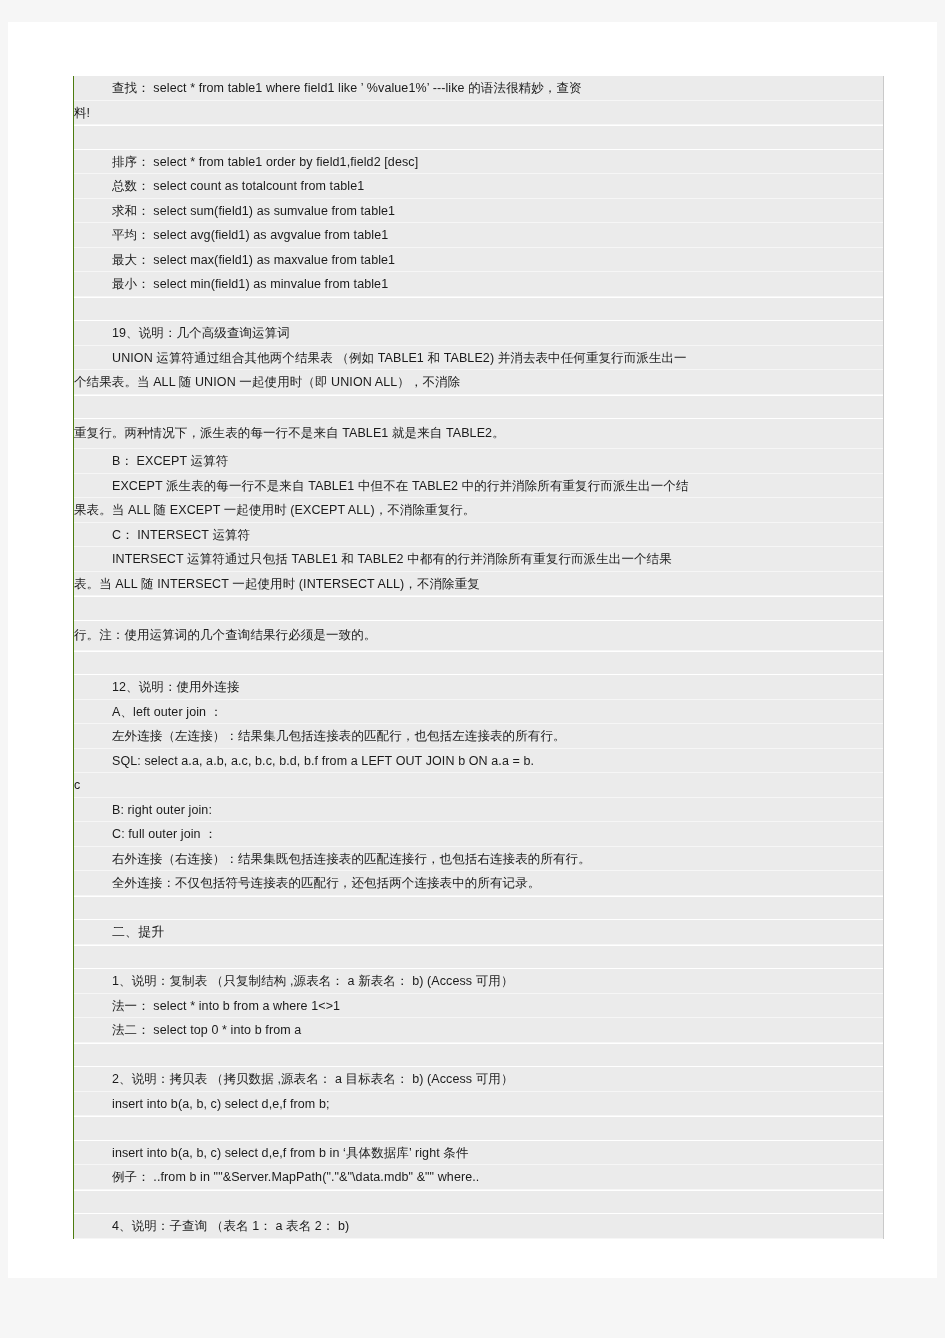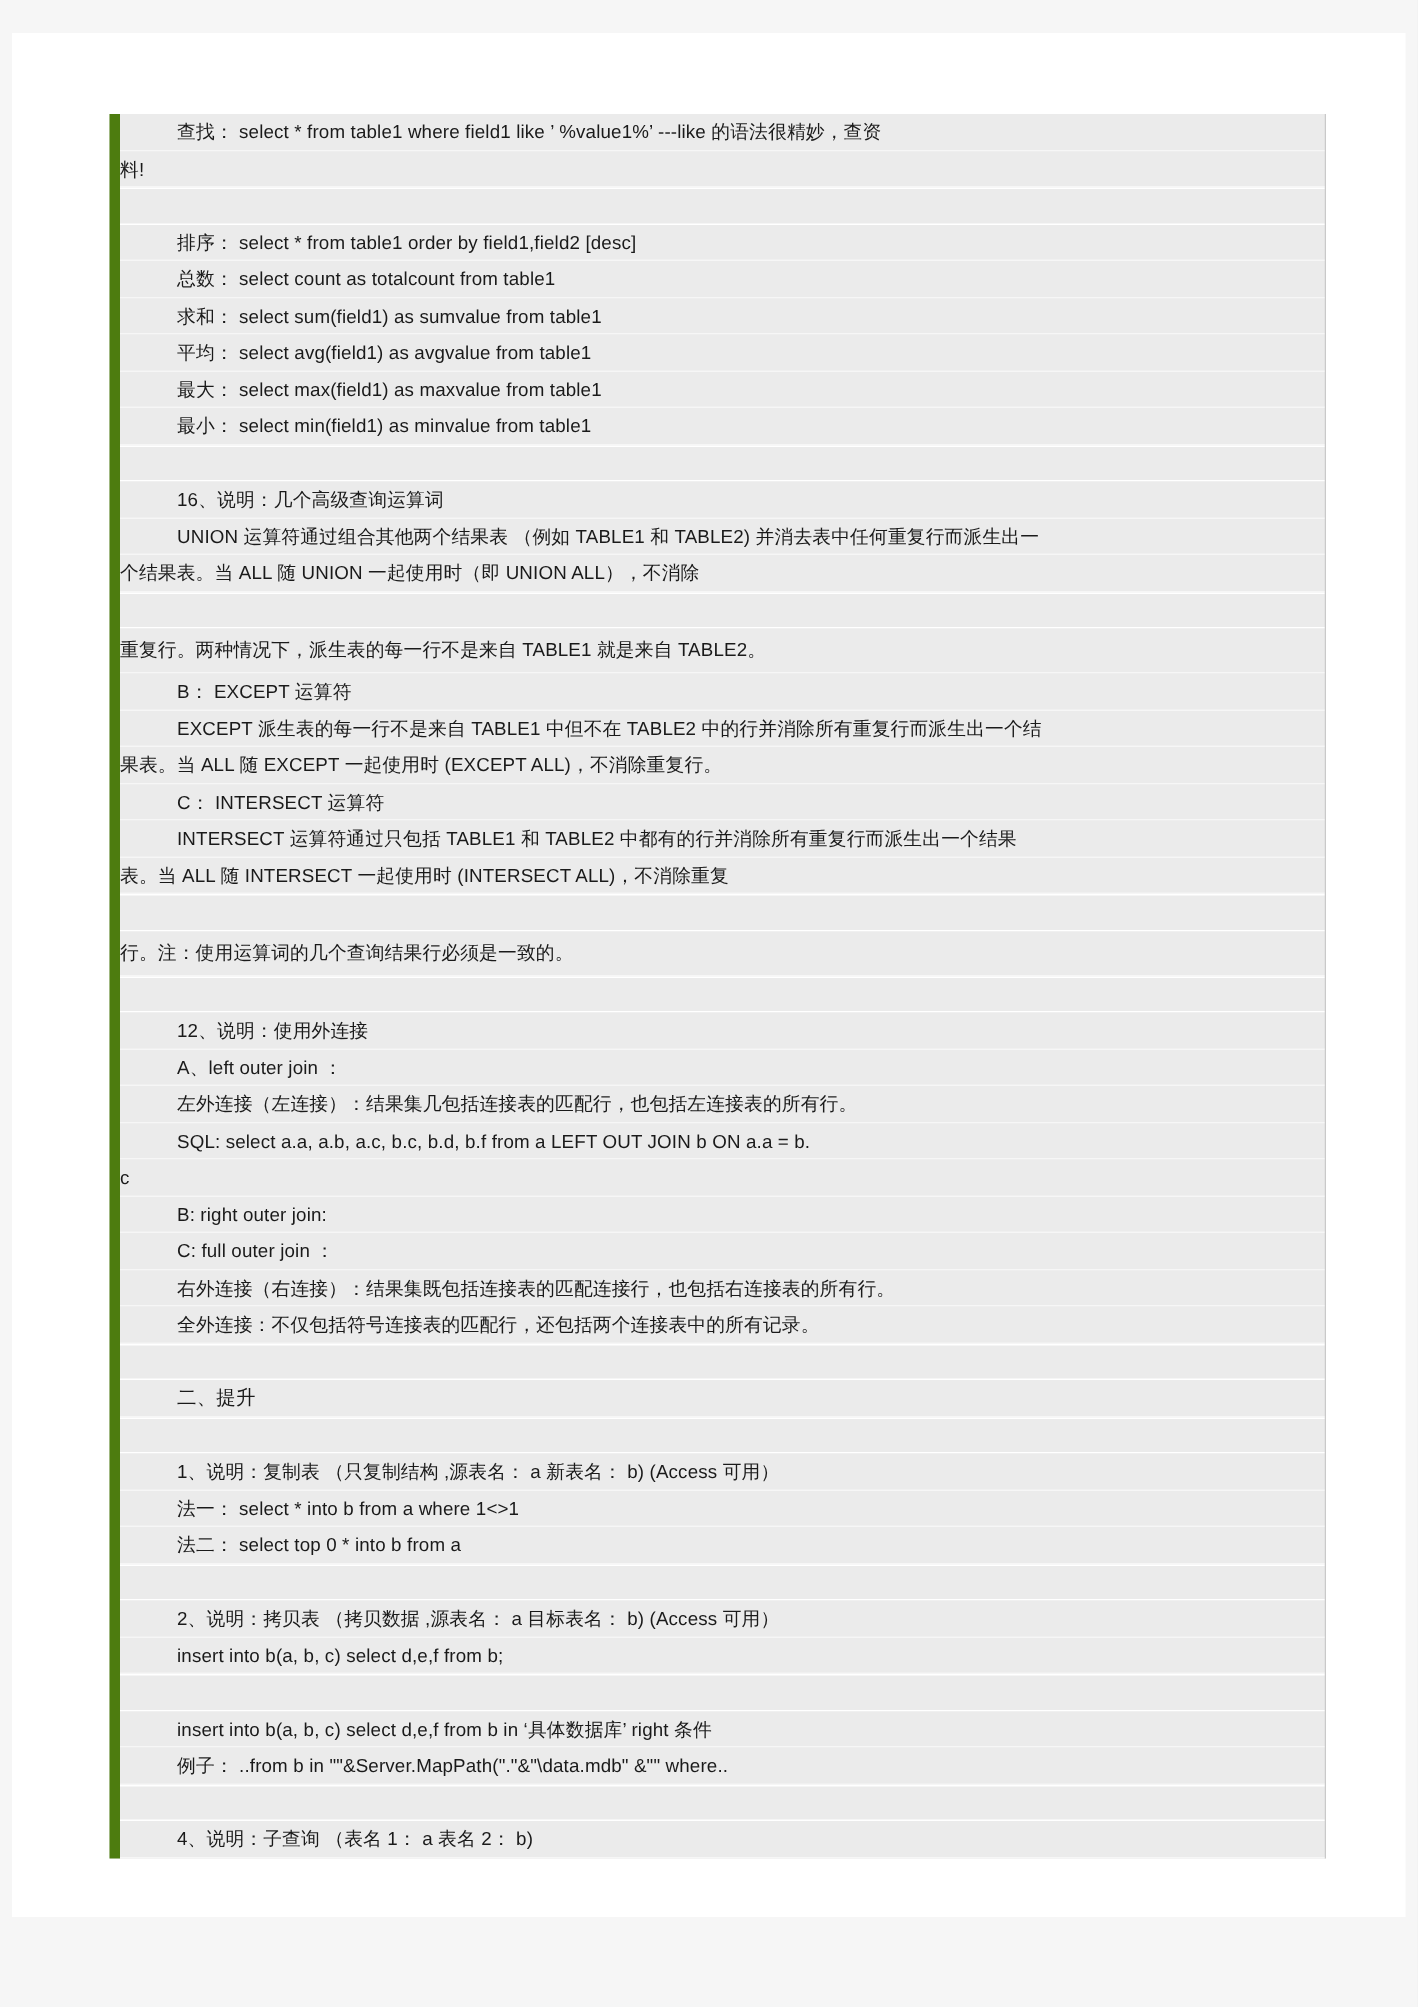--- a/index.html
+++ b/index.html
@@ -32,7 +32,7 @@
     top: 54px;
     width: 811px;
     background: #ebebeb;
-    border-left: 7px solid #4d7c0f;
+    border-left: 1px solid #4d7c0f;
     border-right: 1px solid #c9c9c9;
     box-sizing: border-box;
   }

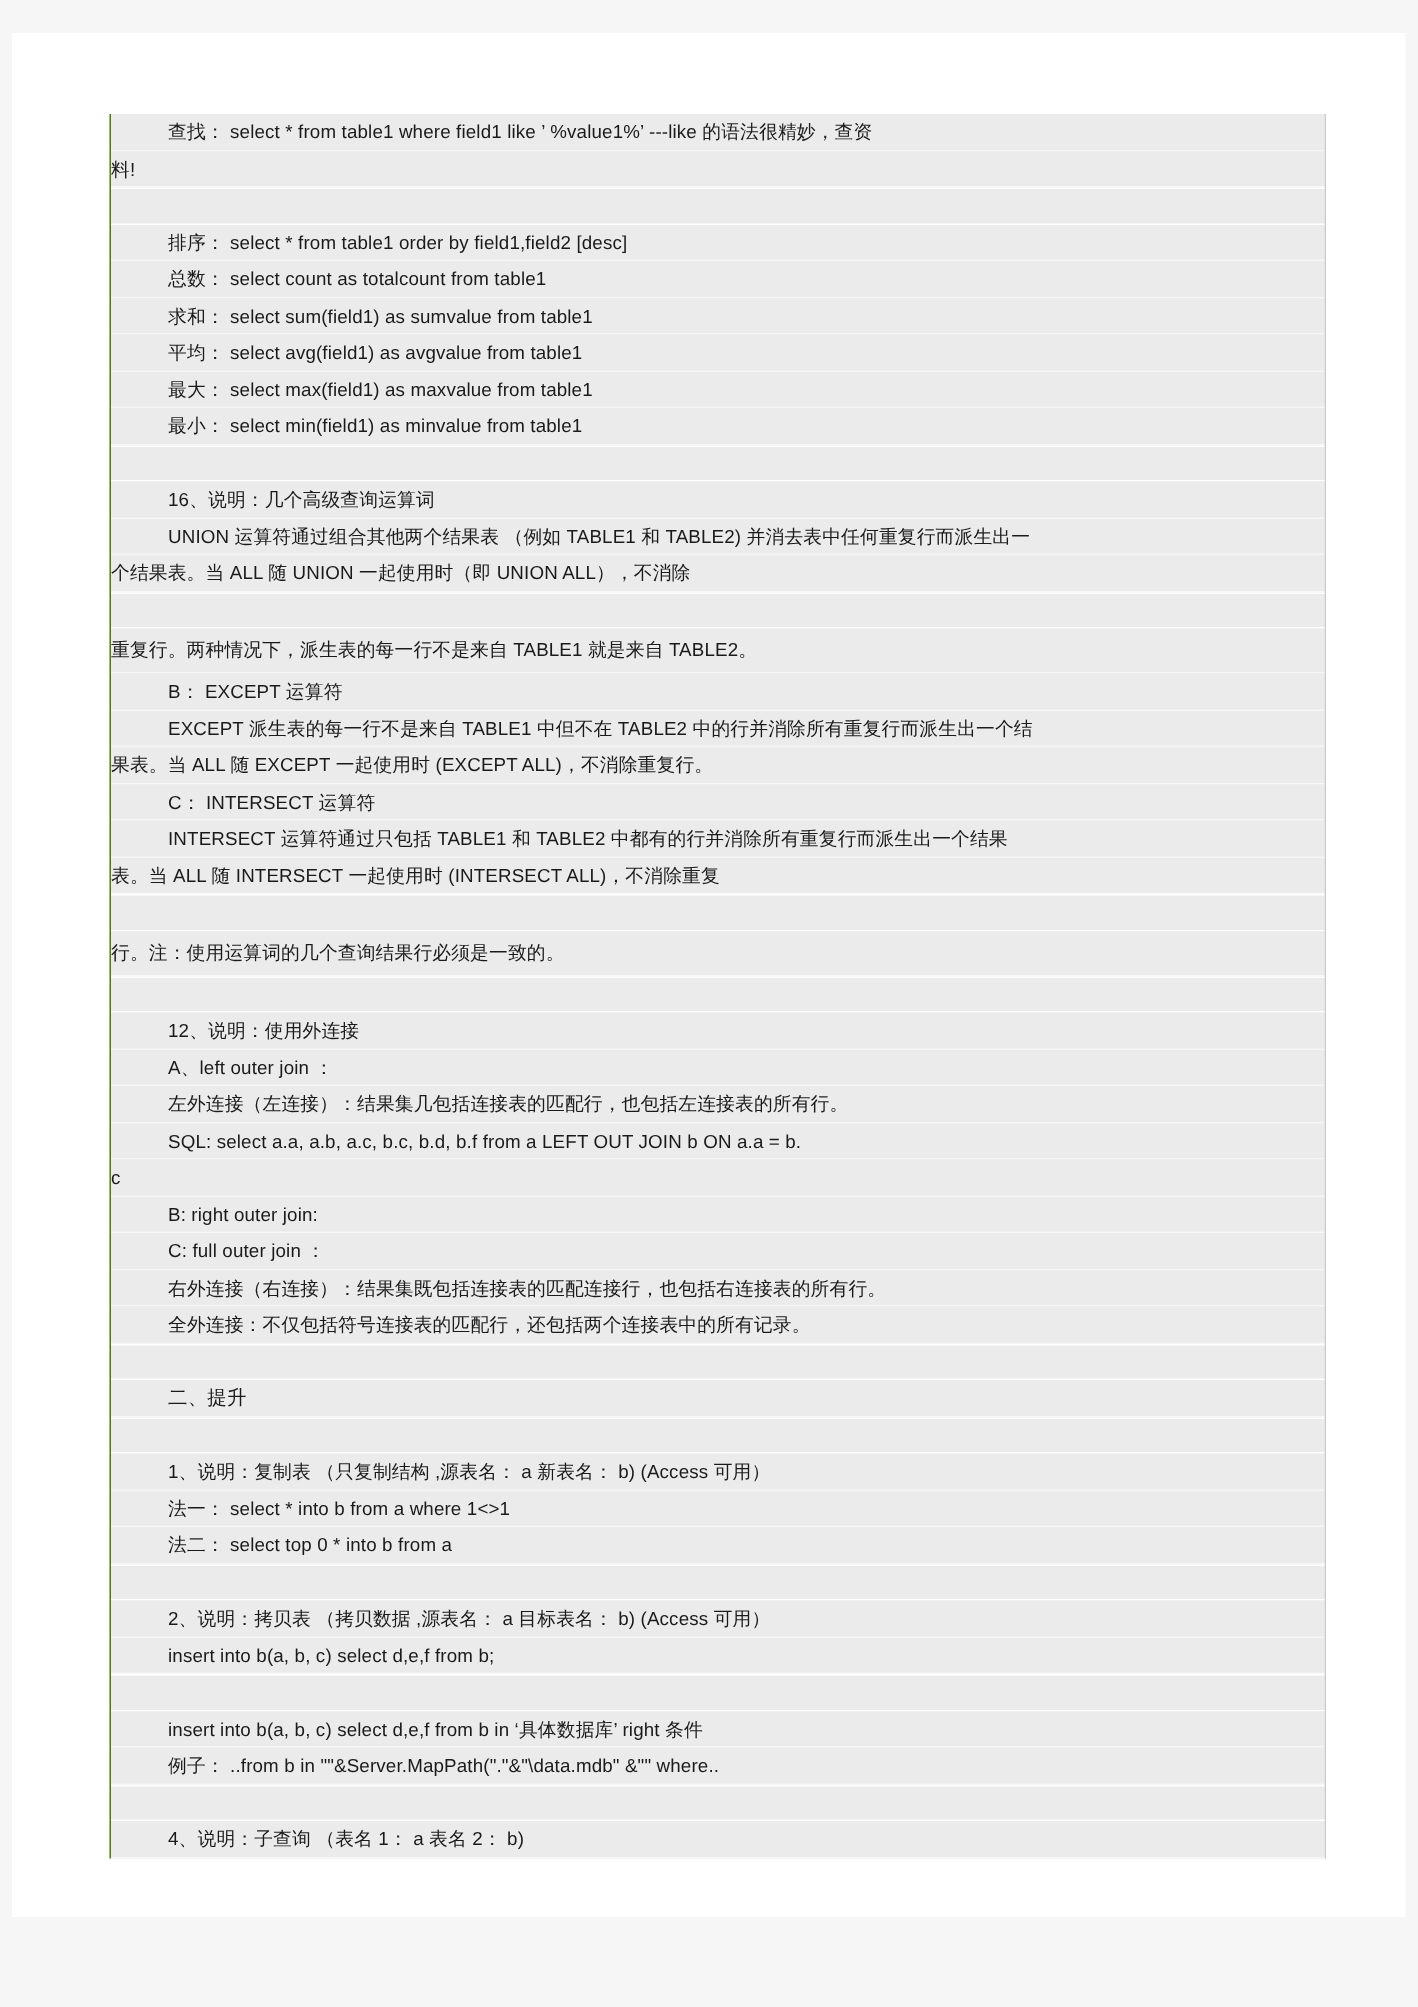--- a/index.html
+++ b/index.html
@@ -122,7 +122,7 @@
         <span class="ln"></span>
       </div>
       <div class="doc-line">
-        <span class="ln">16、说明：几个高级查询运算词</span>
+        <span class="ln">19、说明：几个高级查询运算词</span>
       </div>
       <div class="doc-line">
         <span class="ln">UNION   运算符通过组合其他两个结果表       （例如    TABLE1  和    TABLE2) 并消去表中任何重复行而派生出一</span>

